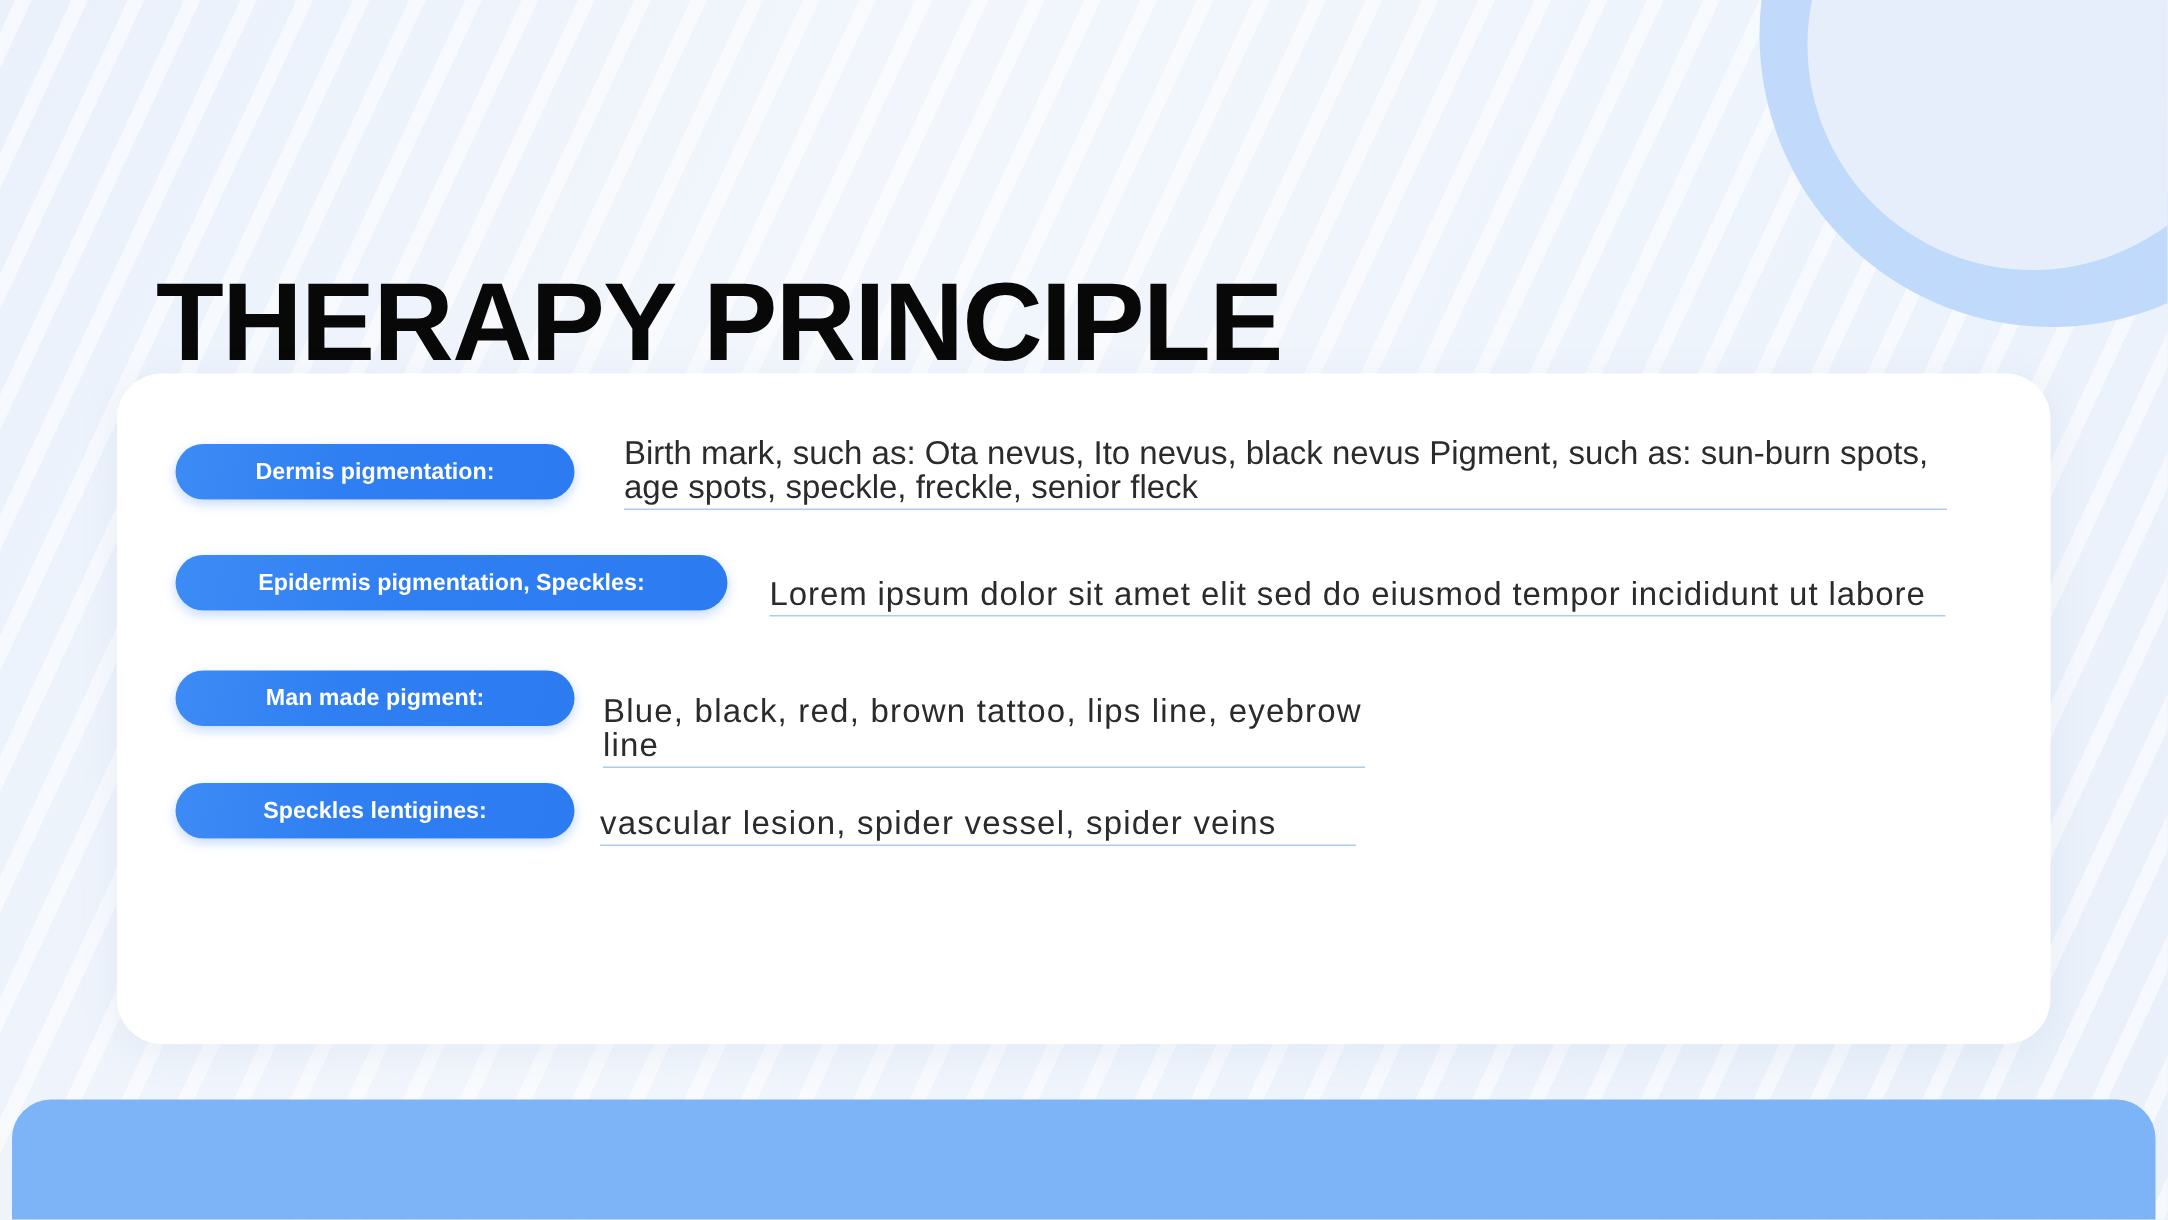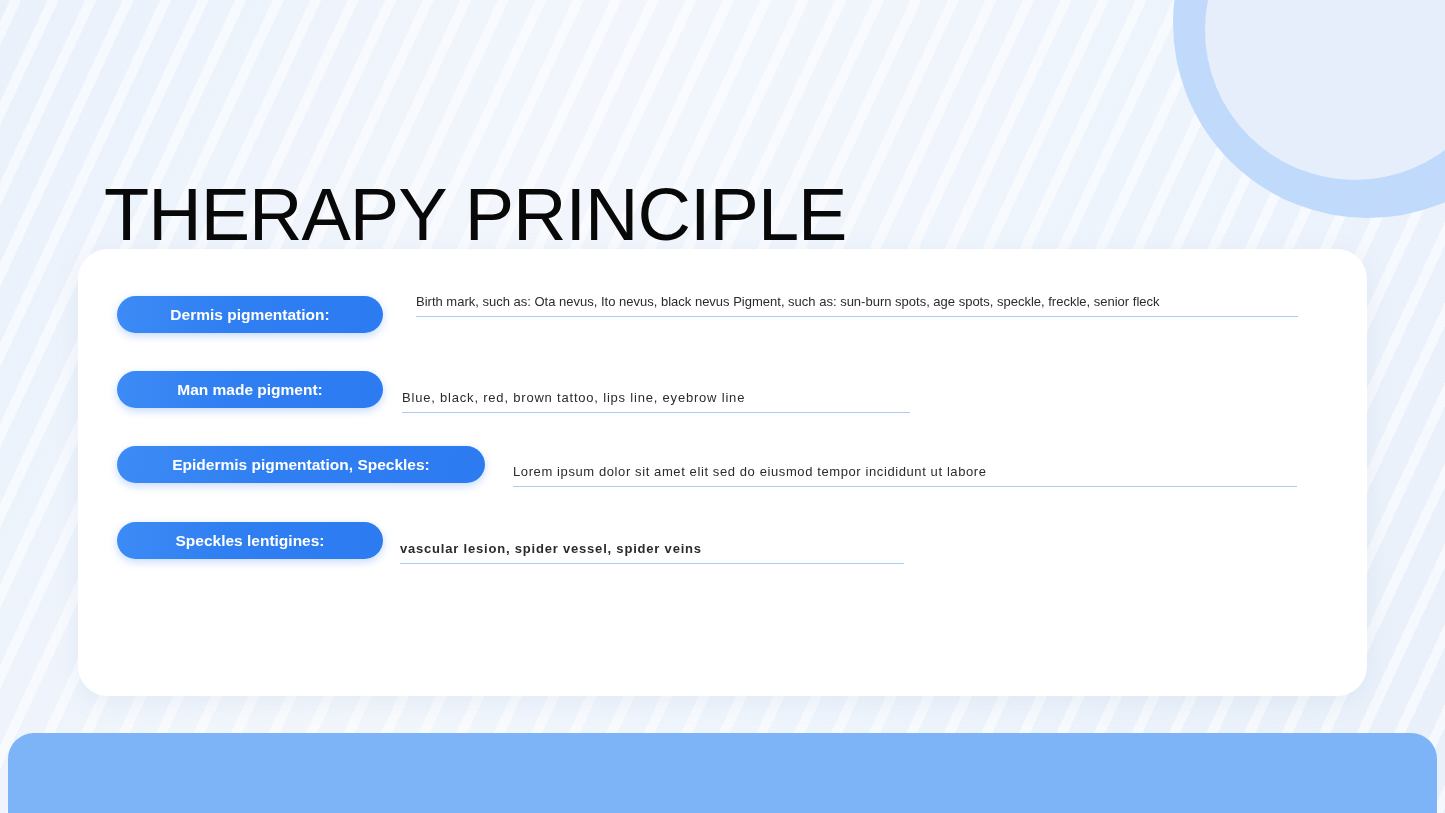--- a/index.html
+++ b/index.html
@@ -77,7 +77,7 @@
     top: 128px;
     font-size: 74px;
     line-height: 1;
-    font-weight: normal;
+    font-weight: bold;
     letter-spacing: -1px;
     color: #080808;
     white-space: nowrap;

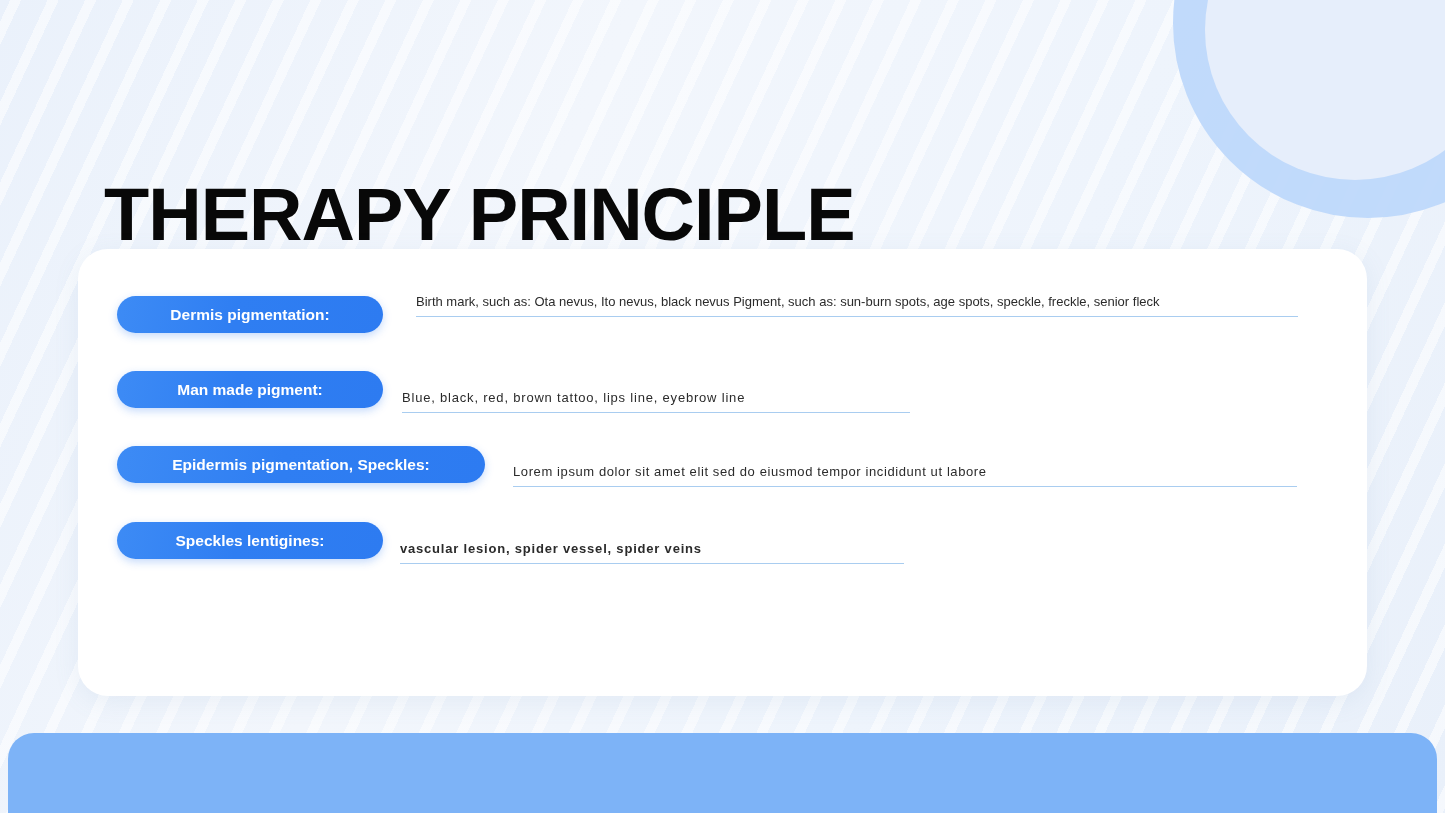--- a/index.html
+++ b/index.html
@@ -129,7 +129,7 @@
   .desc {
     position: absolute;
     color: #2b2b2b;
-    font-size: 13px;
+    font-size: 22px;
     line-height: 23px;
   }
   .desc .underline {

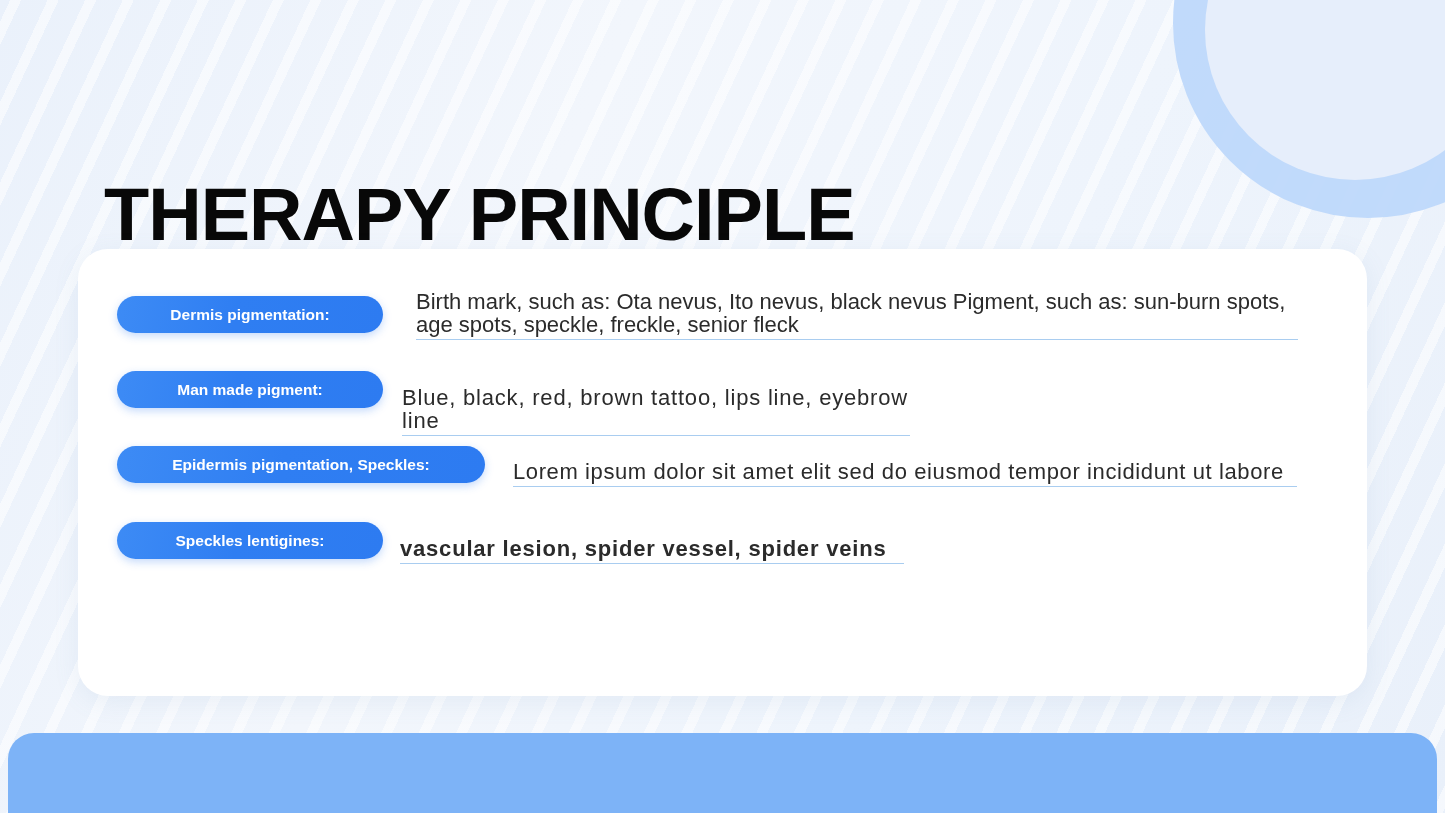--- a/index.html
+++ b/index.html
@@ -174,6 +174,14 @@
         </div>
       </div>
 
+      <div class="row row-1">
+        <div class="pill">Epidermis pigmentation, Speckles:</div>
+        <div class="desc">
+          <span>Lorem ipsum dolor sit amet elit sed do eiusmod tempor incididunt ut labore</span>
+          <span class="underline"></span>
+        </div>
+      </div>
+
       <div class="row row-2">
         <div class="pill">Man made pigment:</div>
         <div class="desc">
@@ -182,14 +190,6 @@
         </div>
       </div>
 
-      <div class="row row-1">
-        <div class="pill">Epidermis pigmentation, Speckles:</div>
-        <div class="desc">
-          <span>Lorem ipsum dolor sit amet elit sed do eiusmod tempor incididunt ut labore</span>
-          <span class="underline"></span>
-        </div>
-      </div>
-
       <div class="row row-3">
         <div class="pill">Speckles  lentigines:</div>
         <div class="desc">

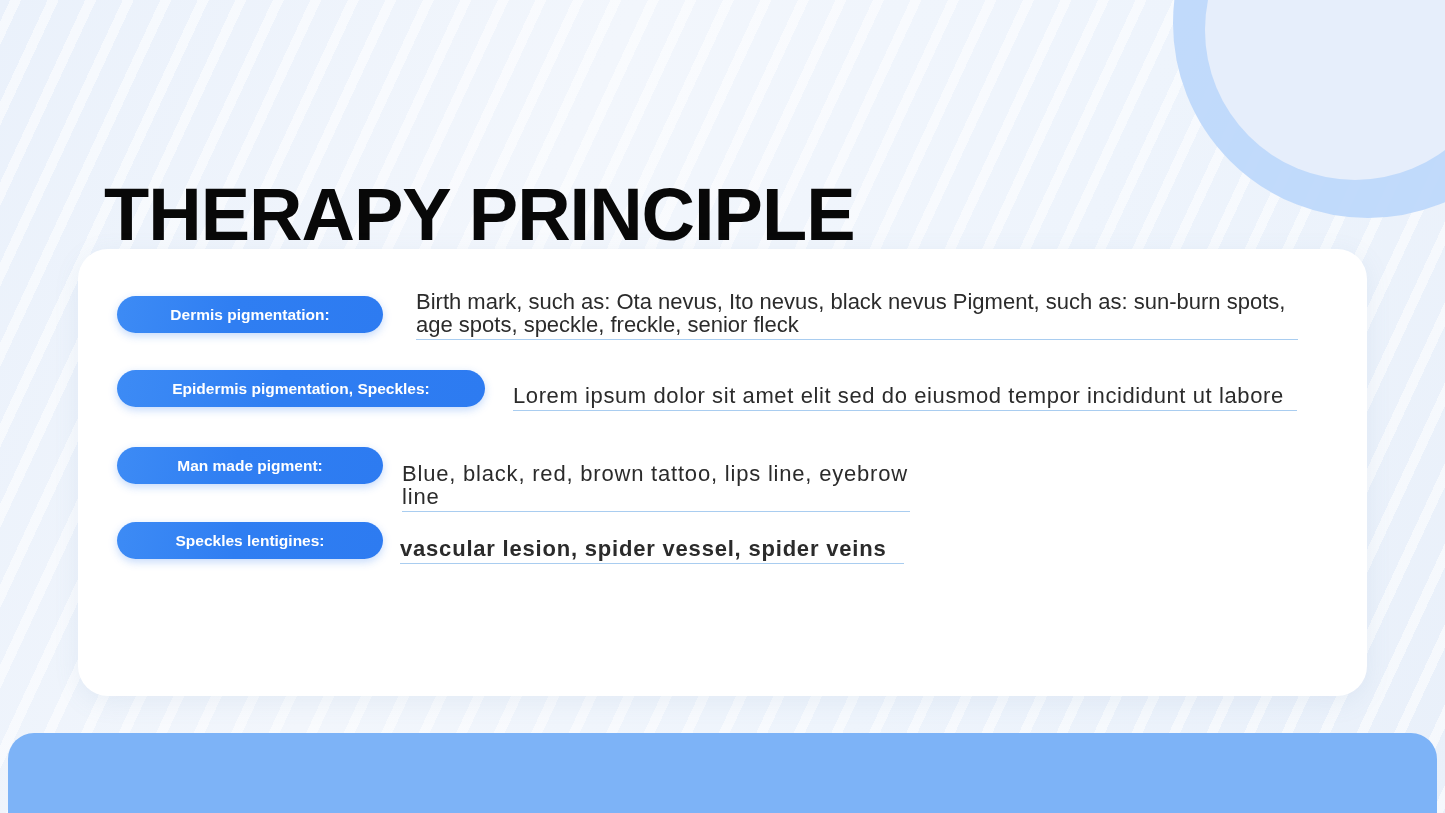--- a/index.html
+++ b/index.html
@@ -149,7 +149,7 @@
   .row-2 .desc { left: 285px; top: 16px; width: 508px; letter-spacing: 0.8px; }
 
   .row-3 .pill { width: 266px; top: 0; }
-  .row-3 .desc { left: 283px; top: 15px; width: 504px; letter-spacing: 0.8px; font-weight: bold; }
+  .row-3 .desc { left: 283px; top: 15px; width: 504px; letter-spacing: 0.8px; }
 
   .row-4 .pill { width: 368px; top: 0; }
 </style>

